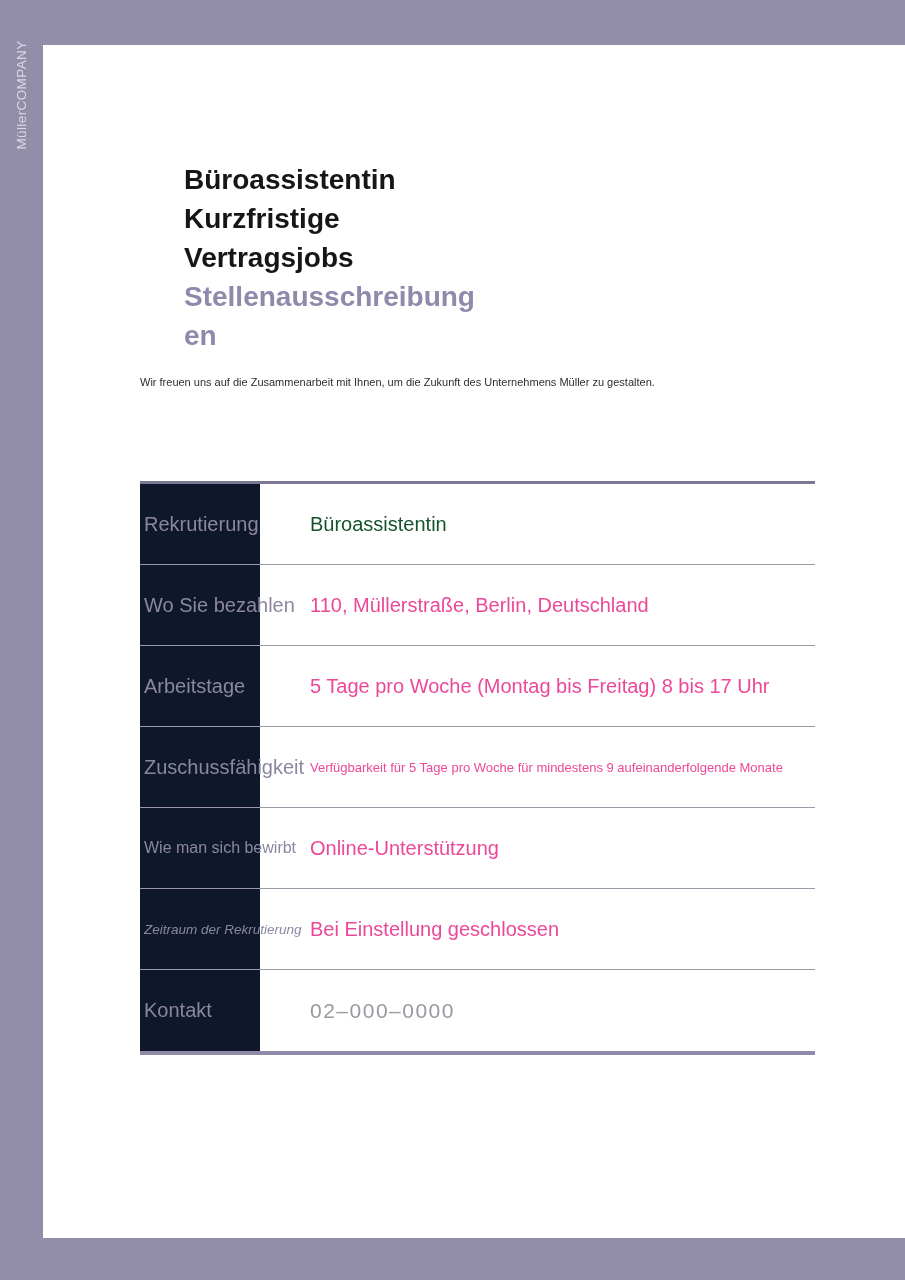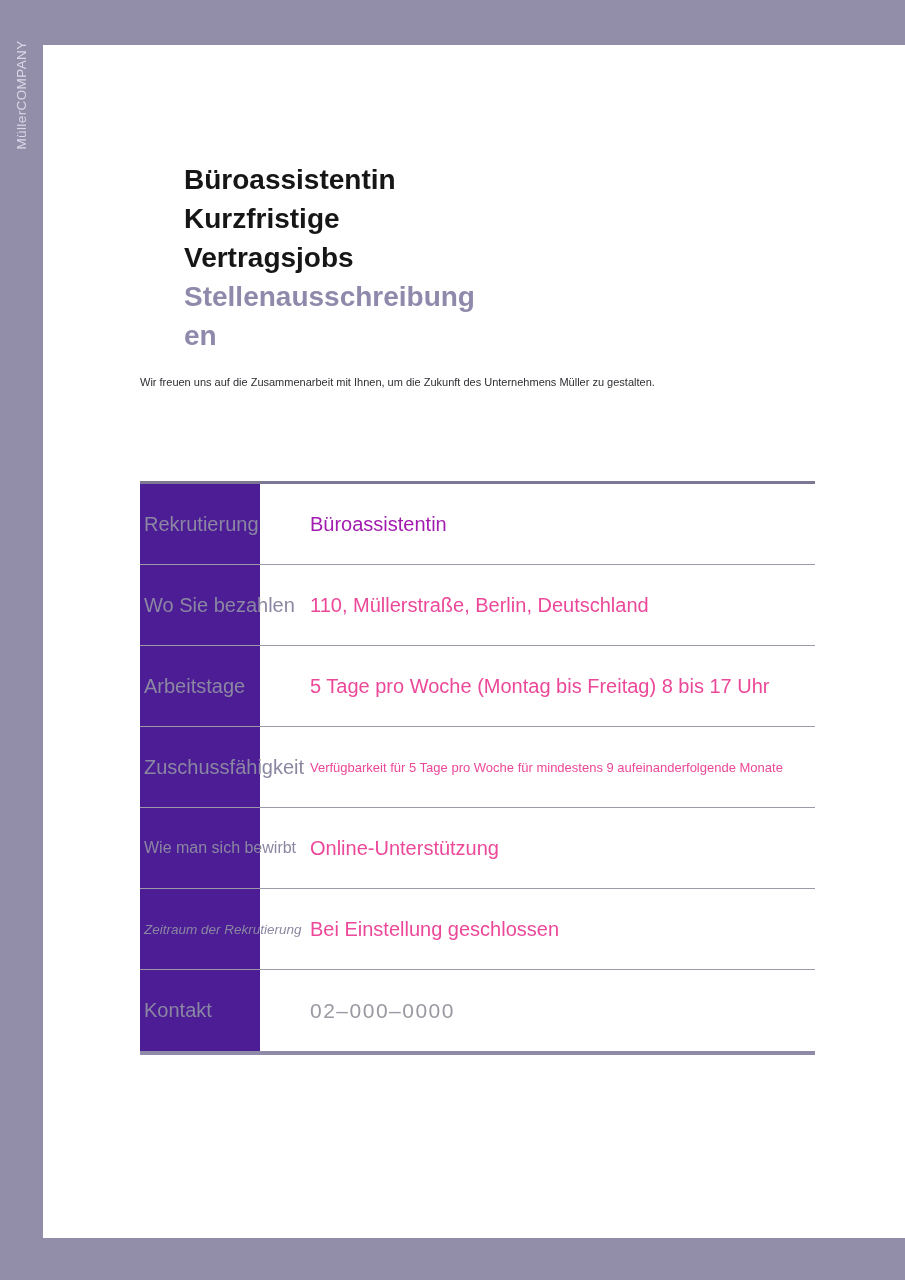--- a/index.html
+++ b/index.html
@@ -60,7 +60,7 @@
   .cell-label {
     flex:0 0 120px; width:120px;
     display:flex; align-items:center;
-    background:#4c1d95;
+    background:#0f172a;
     padding-left:4px;
     font-size:20px; color:#8B87A2;
     white-space:nowrap; overflow:visible;

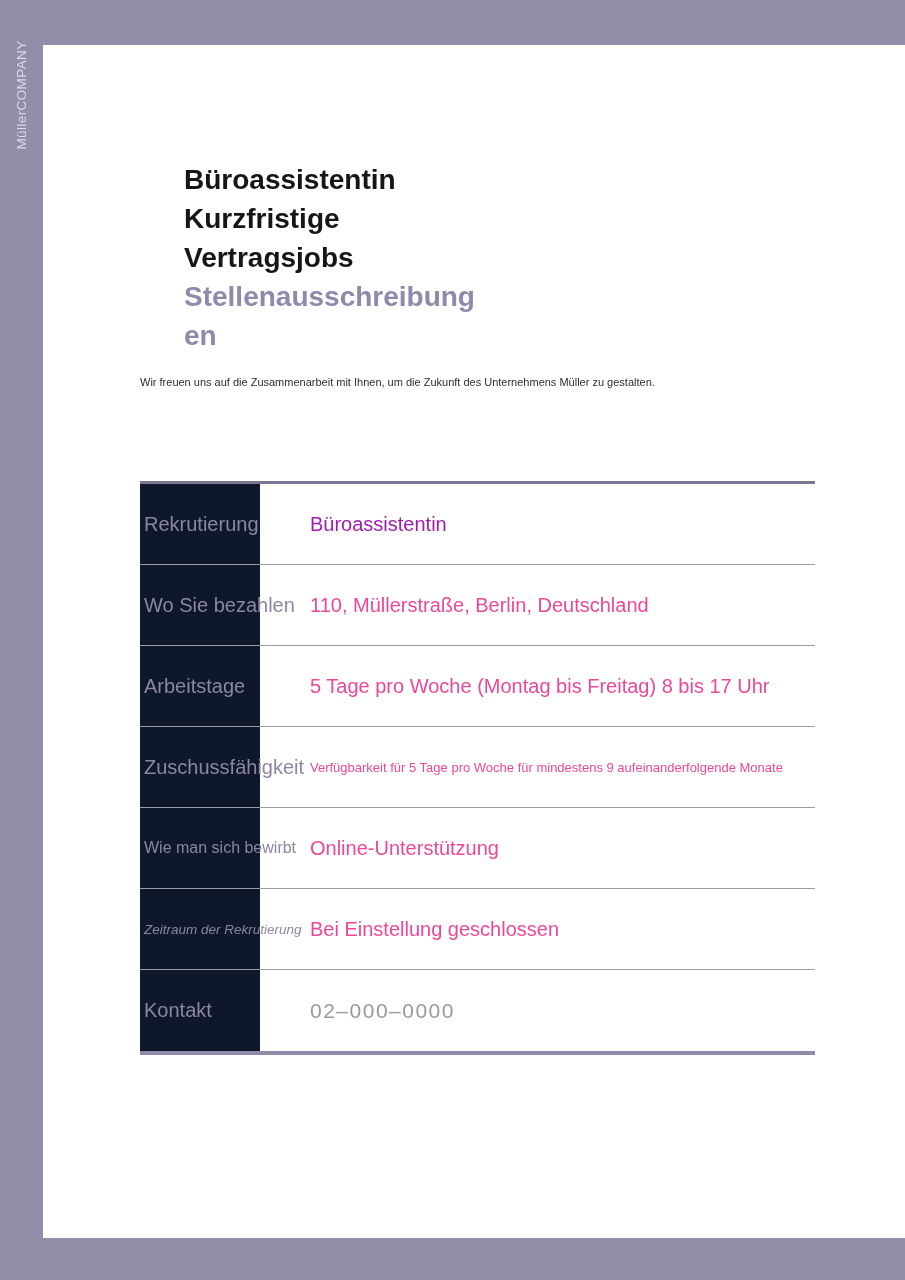--- a/index.html
+++ b/index.html
@@ -73,7 +73,7 @@
   }
 
   
-  .r0 .cell-value { color:#a21caf; }
+  .r0 .cell-value { color:#14532d; }
   .r3 .cell-label { font-size:15px; }
   .r4 .cell-value { font-size:13px; }
   .r5 .cell-label { font-size:16px; }

